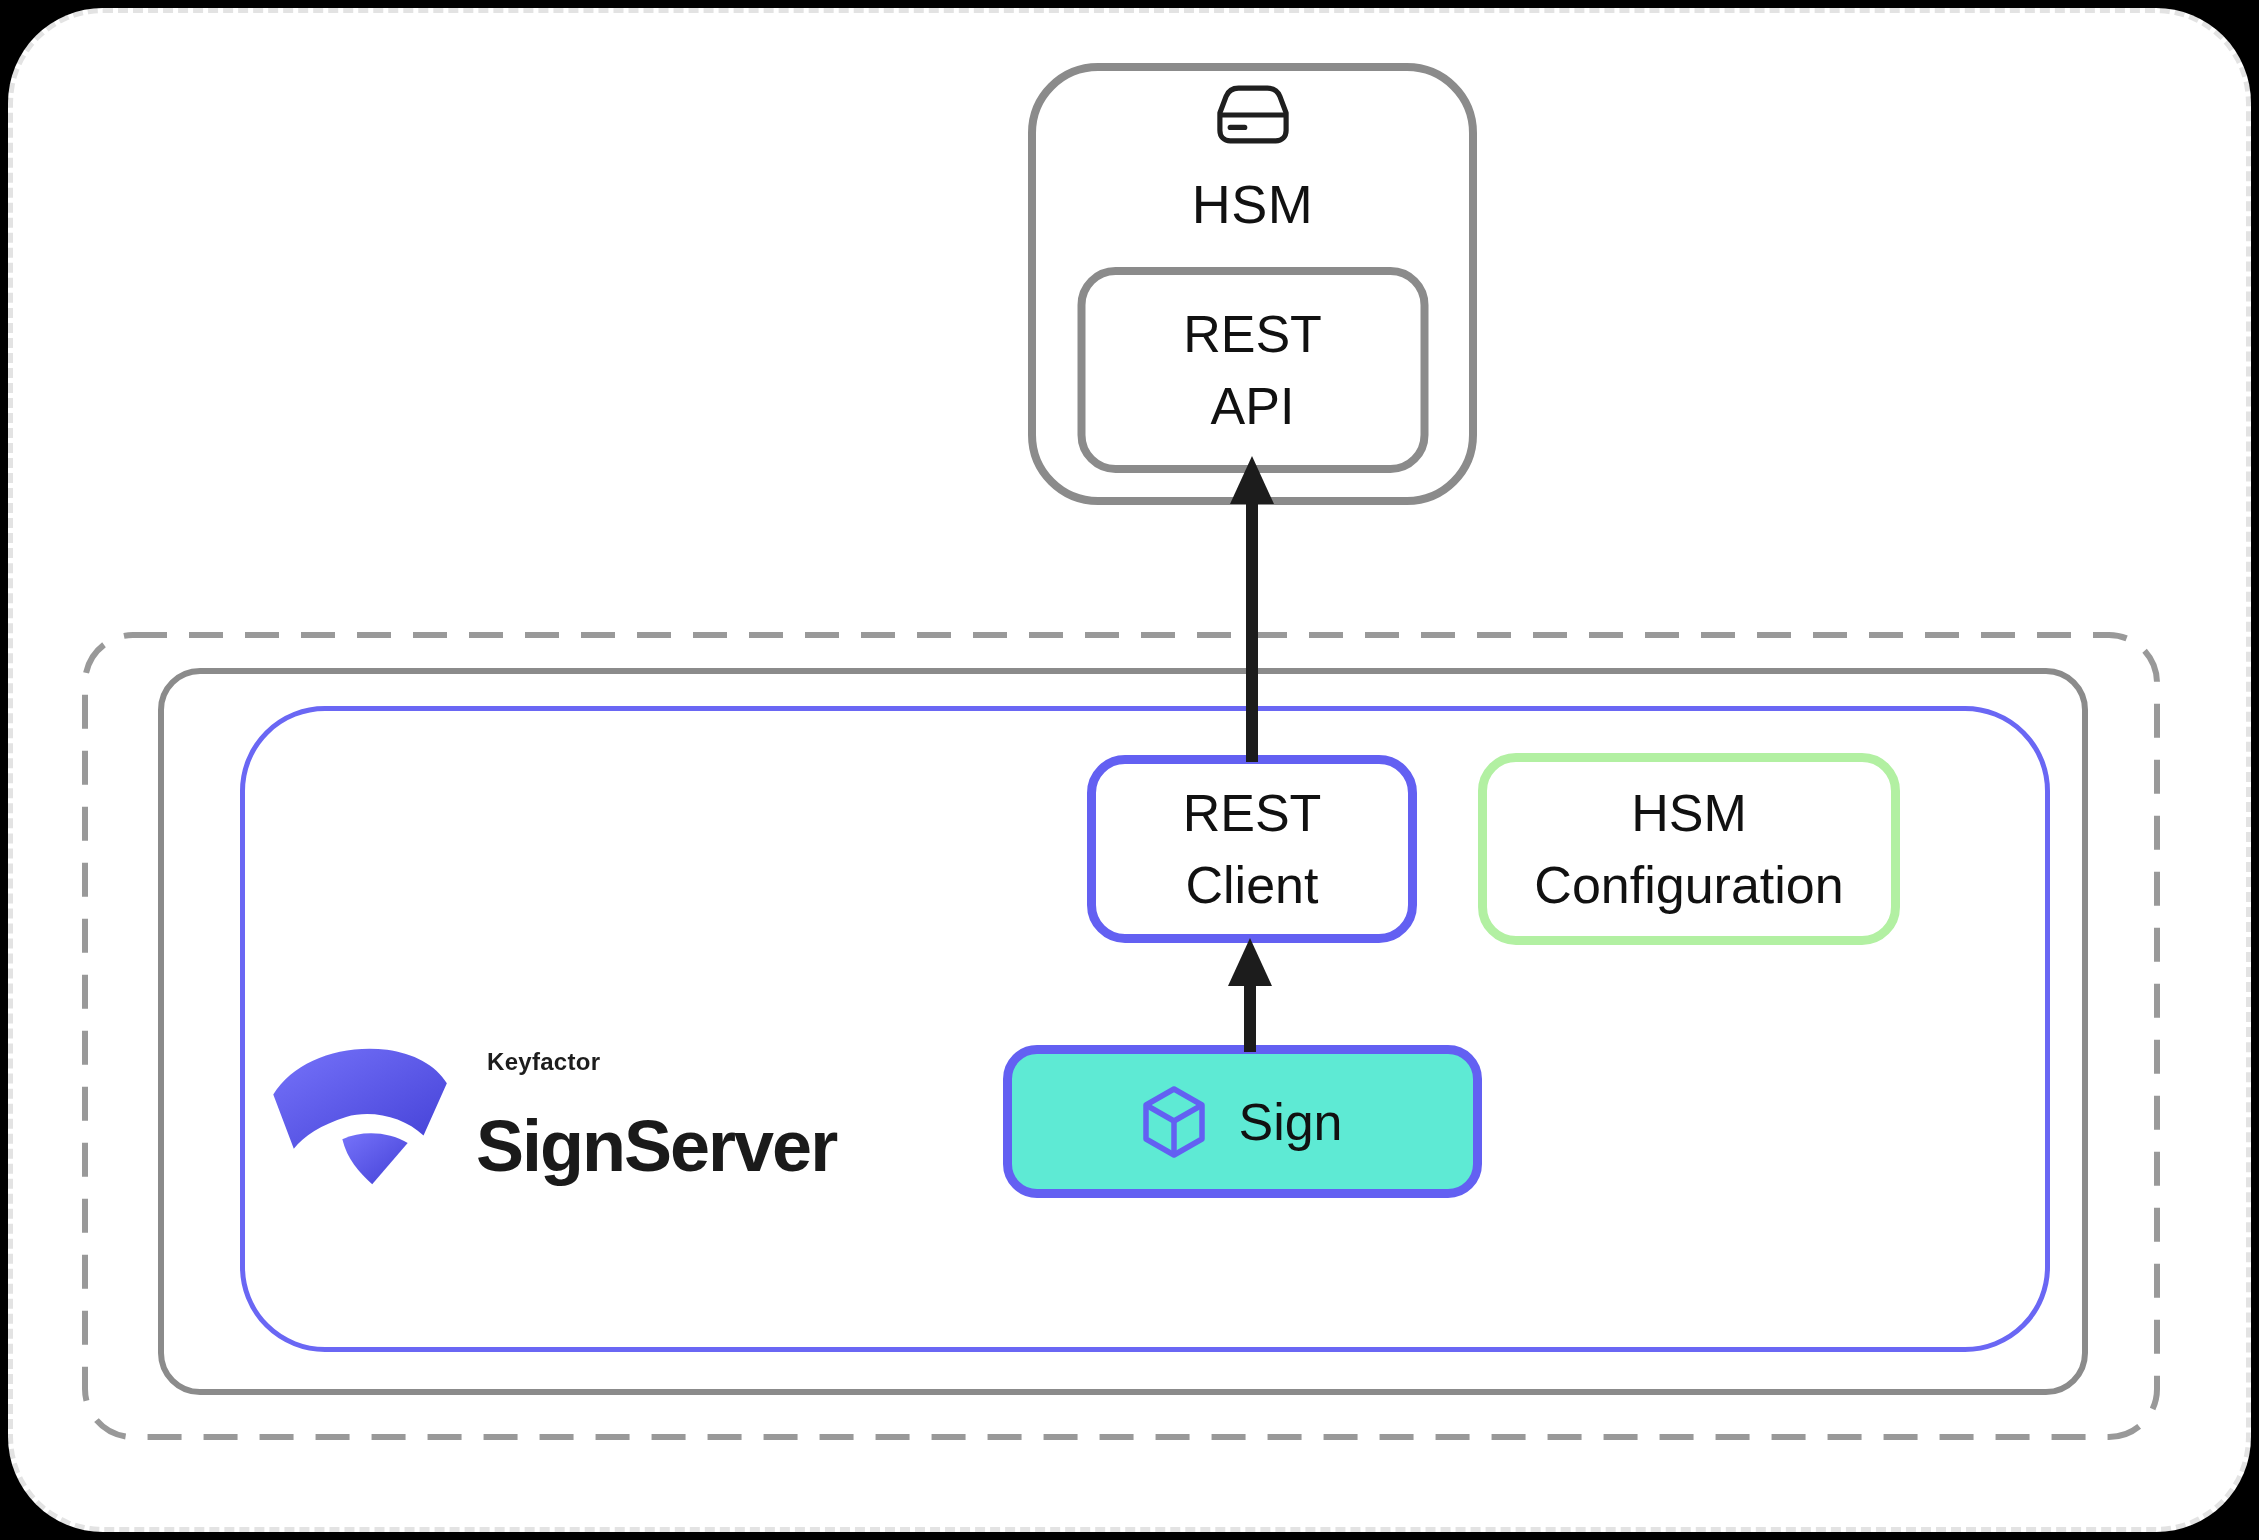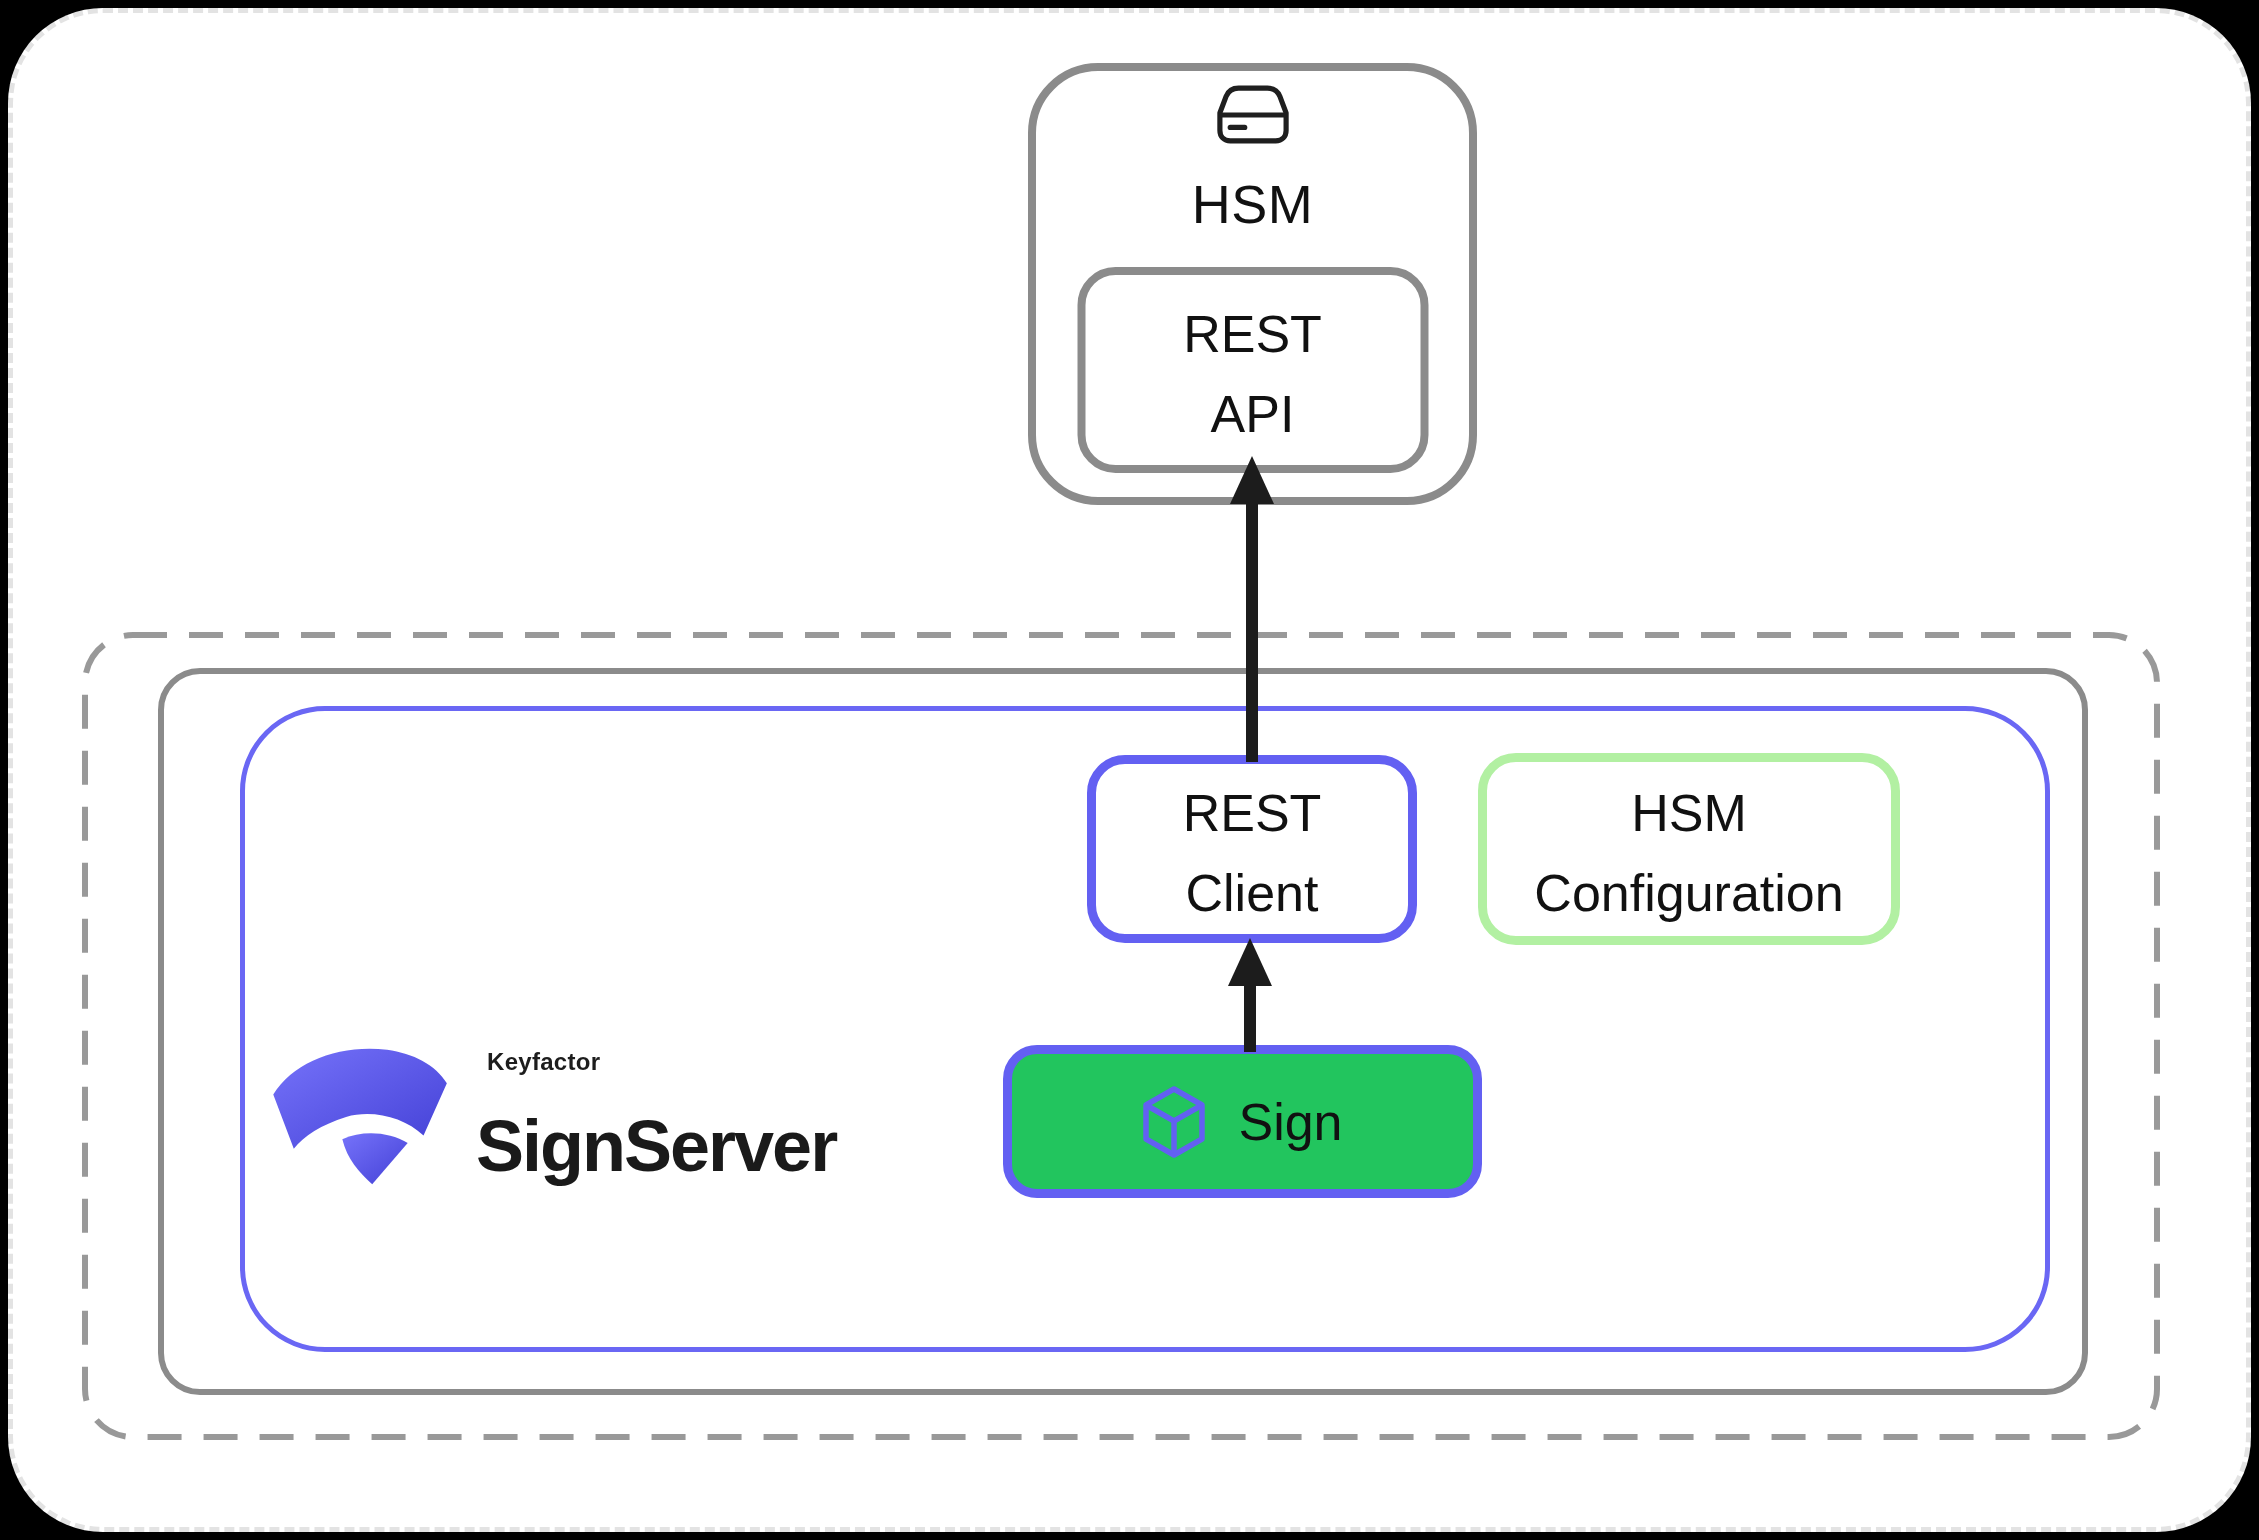--- a/index.html
+++ b/index.html
@@ -27,7 +27,7 @@
     width:335px;height:190px;border:8px solid #8b8b8b;border-radius:38px;
     display:flex;flex-direction:column;justify-content:center;align-items:center;
   }
-  .box-label{font-size:52px;line-height:72px;color:#111;text-align:center;white-space:nowrap;margin-top:8px;}
+  .box-label{font-size:52px;line-height:72px;color:#111;text-align:center;white-space:nowrap;}
   
   .boundary-svg{left:79px;top:629px;width:2084px;height:814px;z-index:1;}
   .host-container{

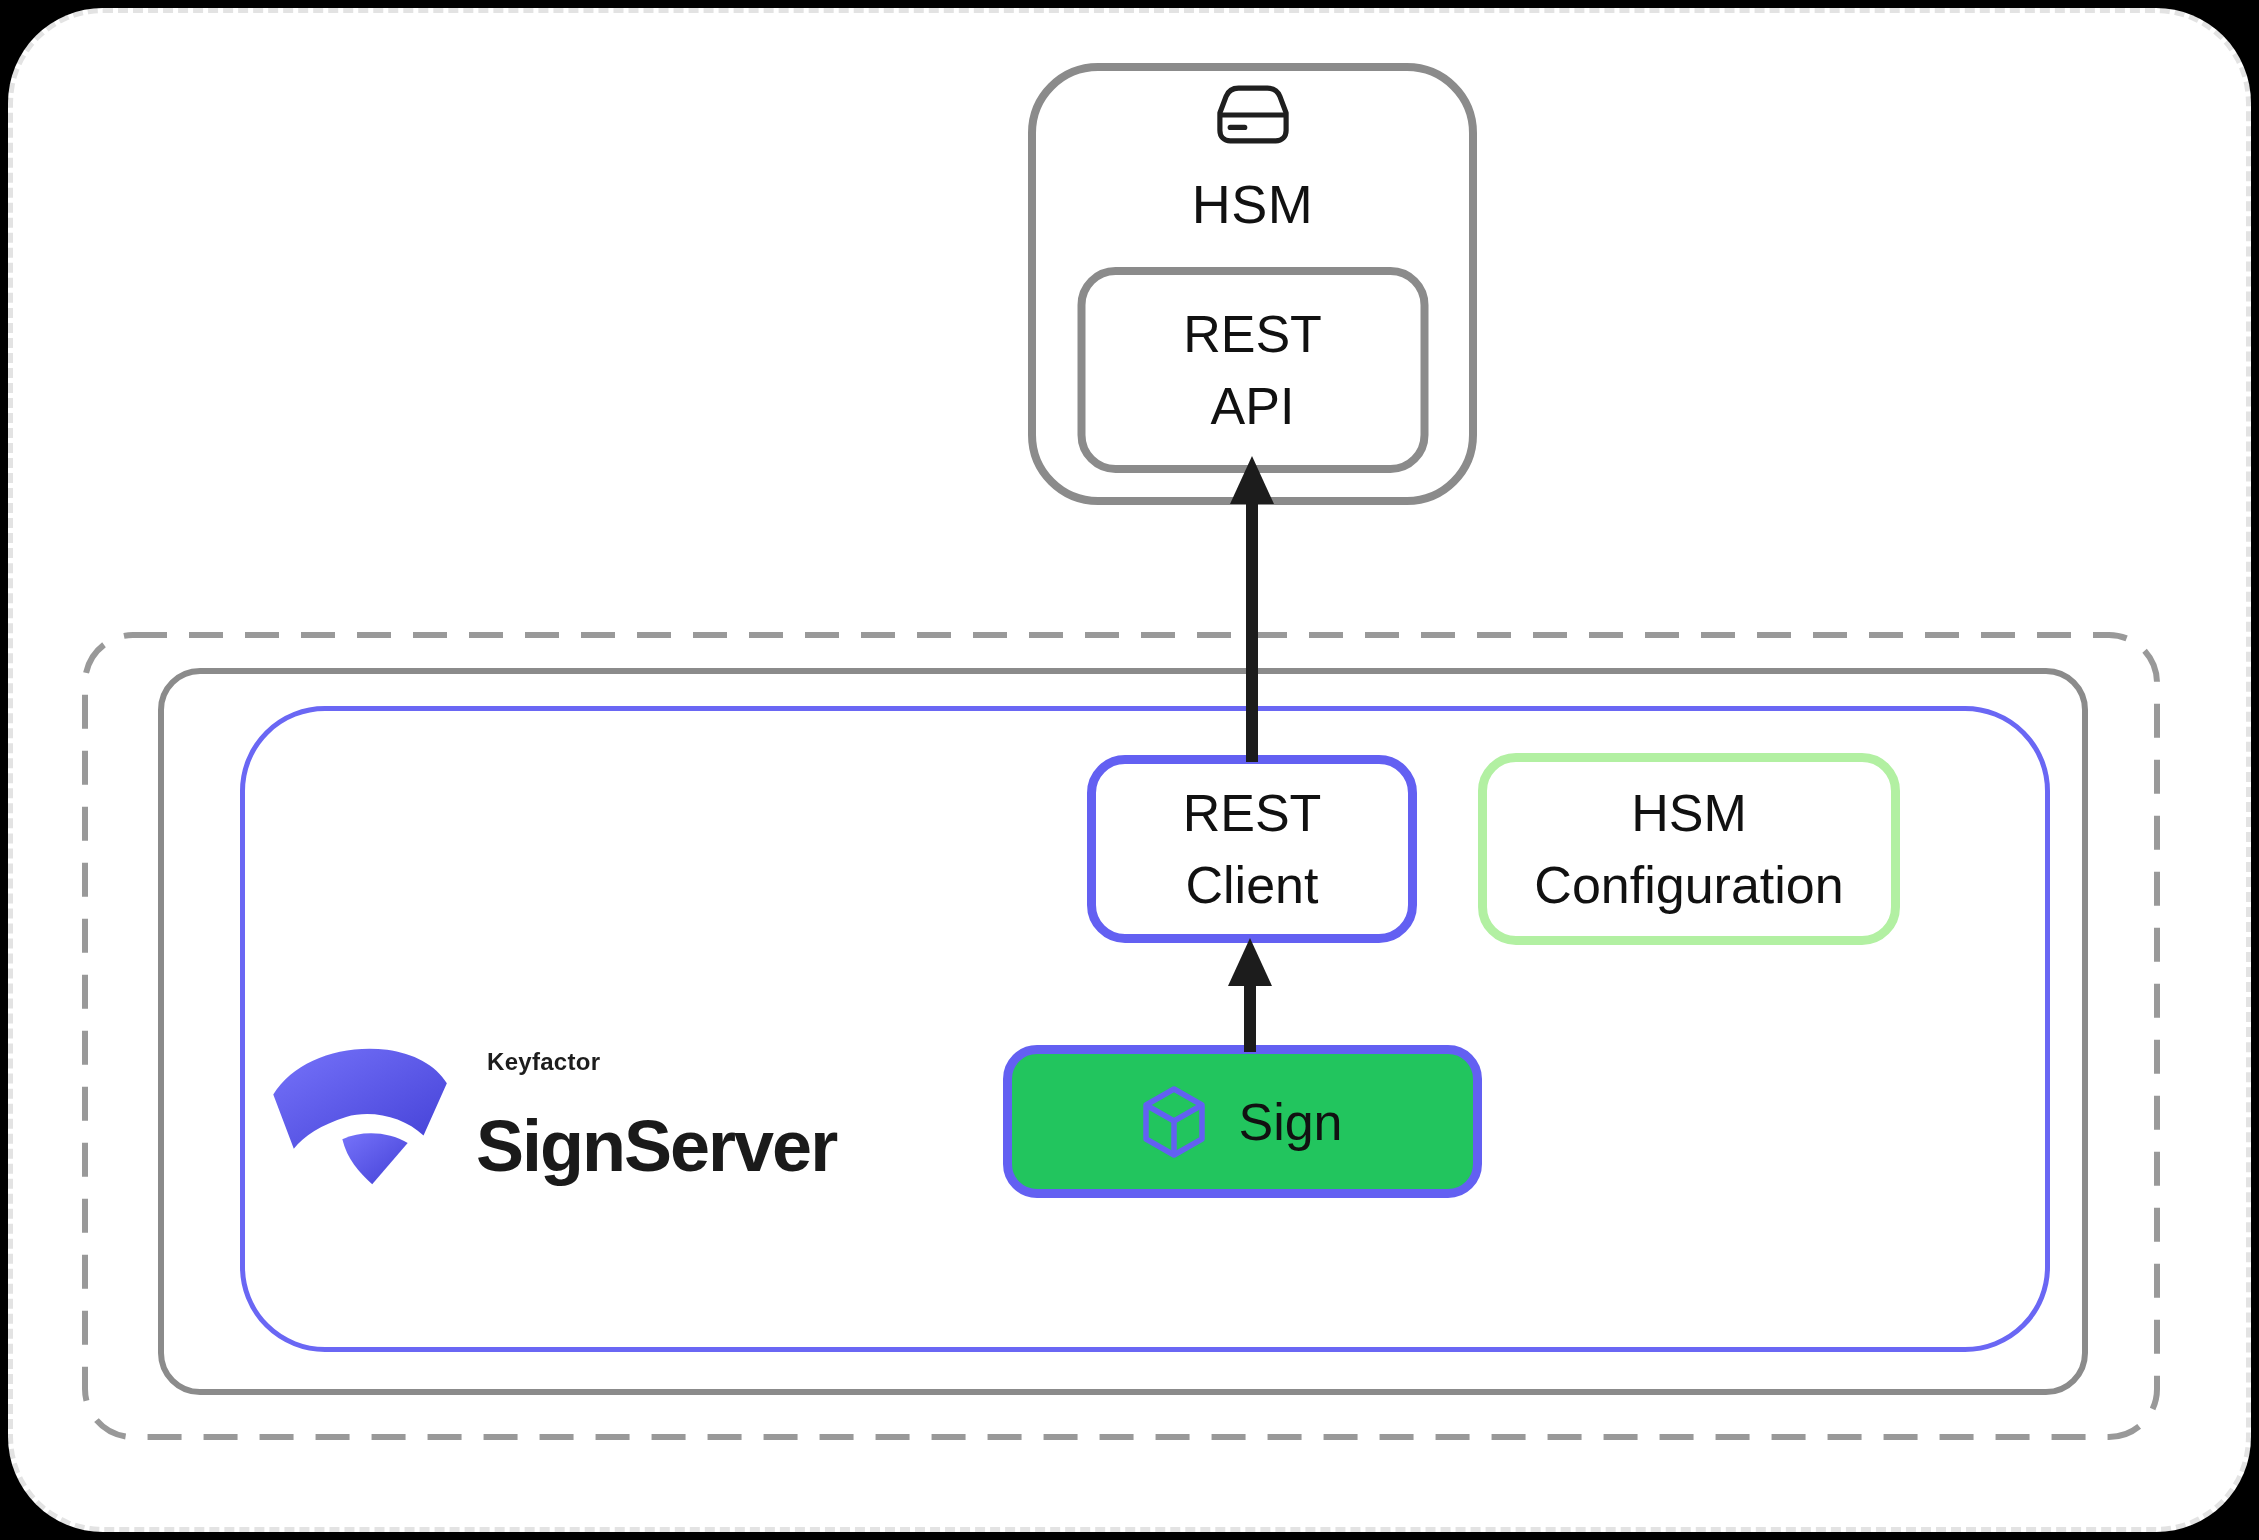--- a/index.html
+++ b/index.html
@@ -51,7 +51,7 @@
   }
   .sign-box{
     left:1003px;top:1045px;width:479px;height:153px;
-    border:9px solid #6360f2;border-radius:34px;background:#22c55e;z-index:2;
+    border:9px solid #6360f2;border-radius:34px;background:#5eead4;z-index:2;
     display:flex;flex-direction:row;justify-content:center;align-items:center;gap:32px;
   }
   .sign-label{font-size:52px;color:#111;}

